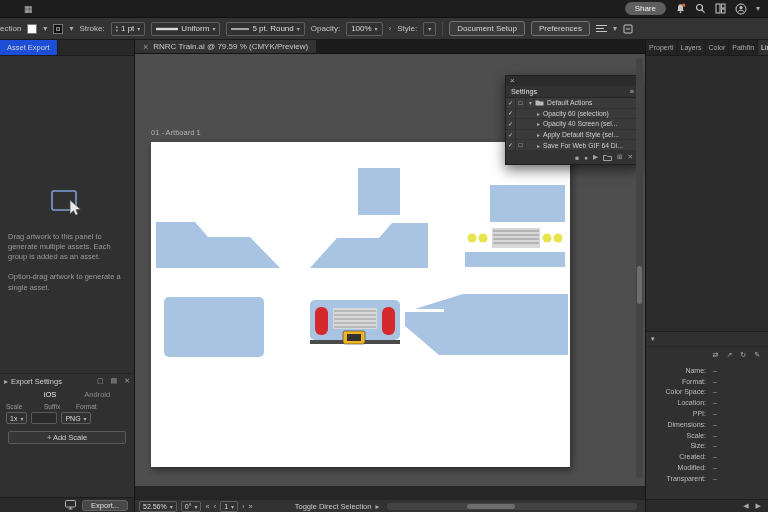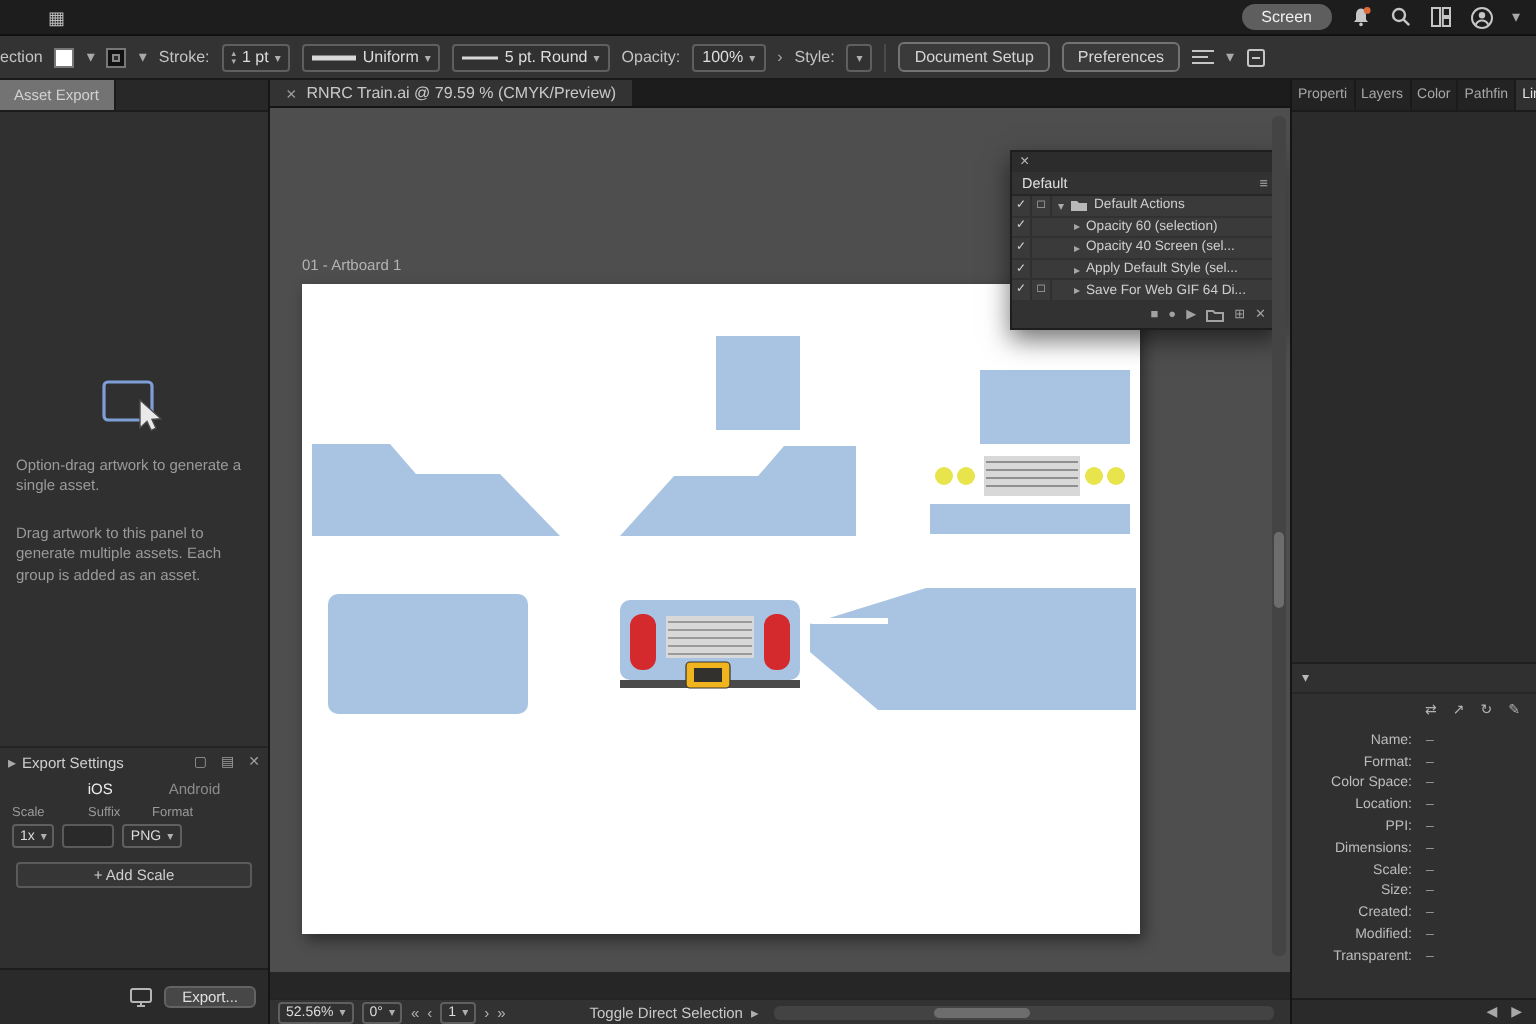--- a/index.html
+++ b/index.html
@@ -168,7 +168,7 @@
   <div class="titlebar">
     <span class="tb-menu">▦</span>
     <div class="tb-right">
-      <button class="share-btn">Screen</button>
+      <button class="share-btn">Share</button>
       <span class="tb-ic">
         <svg width="11" height="11" viewBox="0 0 11 11">
           <path d="M5.5 1.2 C3.8 1.2 3 2.8 3 4.5 L3 6.8 L2 8 L9 8 L8 6.8 L8 4.5 C8 2.8 7.2 1.2 5.5 1.2 Z" fill="#c6c6c6"></path>

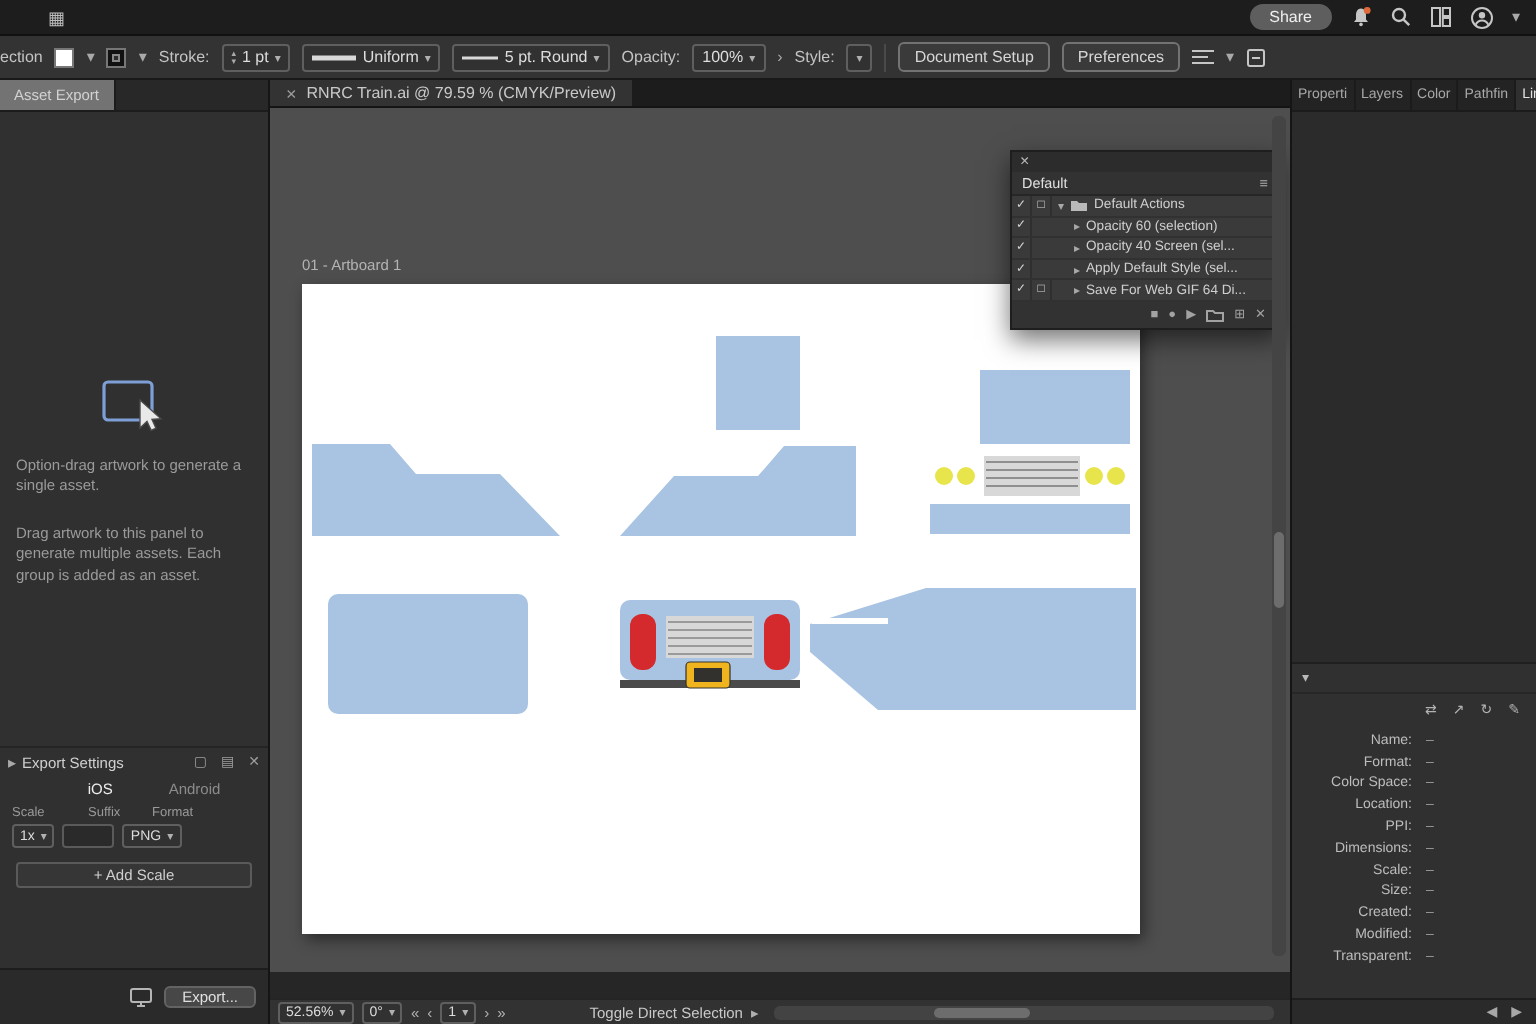--- a/index.html
+++ b/index.html
@@ -50,7 +50,7 @@
   
   .lp-header { height:16px; background:#282828; border-bottom:1px solid #1c1c1c;
                display:flex; }
-  .lp-tab { background:#737373; color:#d2d2d2; font-size:7.5px; display:flex;
+  .lp-tab { background:#1d4ed8; color:#d2d2d2; font-size:7.5px; display:flex;
             align-items:center; padding:0 7px; border-right:1px solid #1c1c1c; }
   .lp-dropicon { margin:128px auto 0 auto; display:block; width:34px; }
   .lp-hint { color:#9a9a9a; font-size:7.5px; line-height:1.35; padding:14px 10px 0 8px; }

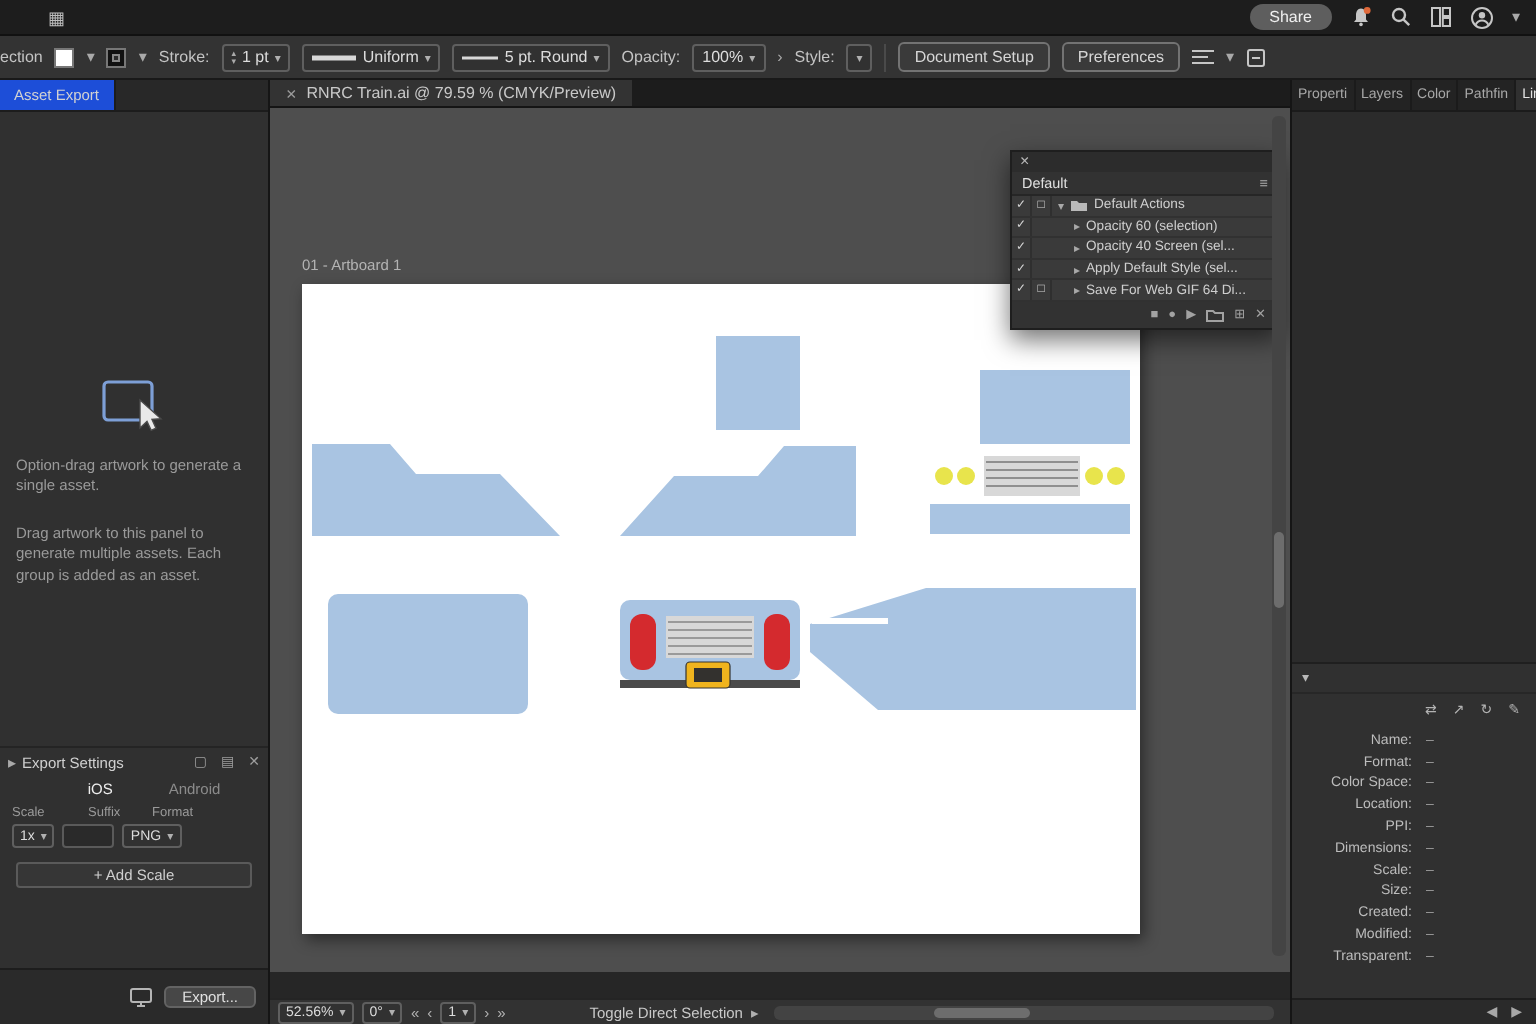--- a/index.html
+++ b/index.html
@@ -377,7 +377,7 @@
           <span>×</span>
         </div>
         <div class="act-title">
-          <span>Default</span>
+          <span>Settings</span>
           <span class="menu">≡</span>
         </div>
         <div class="act-row">

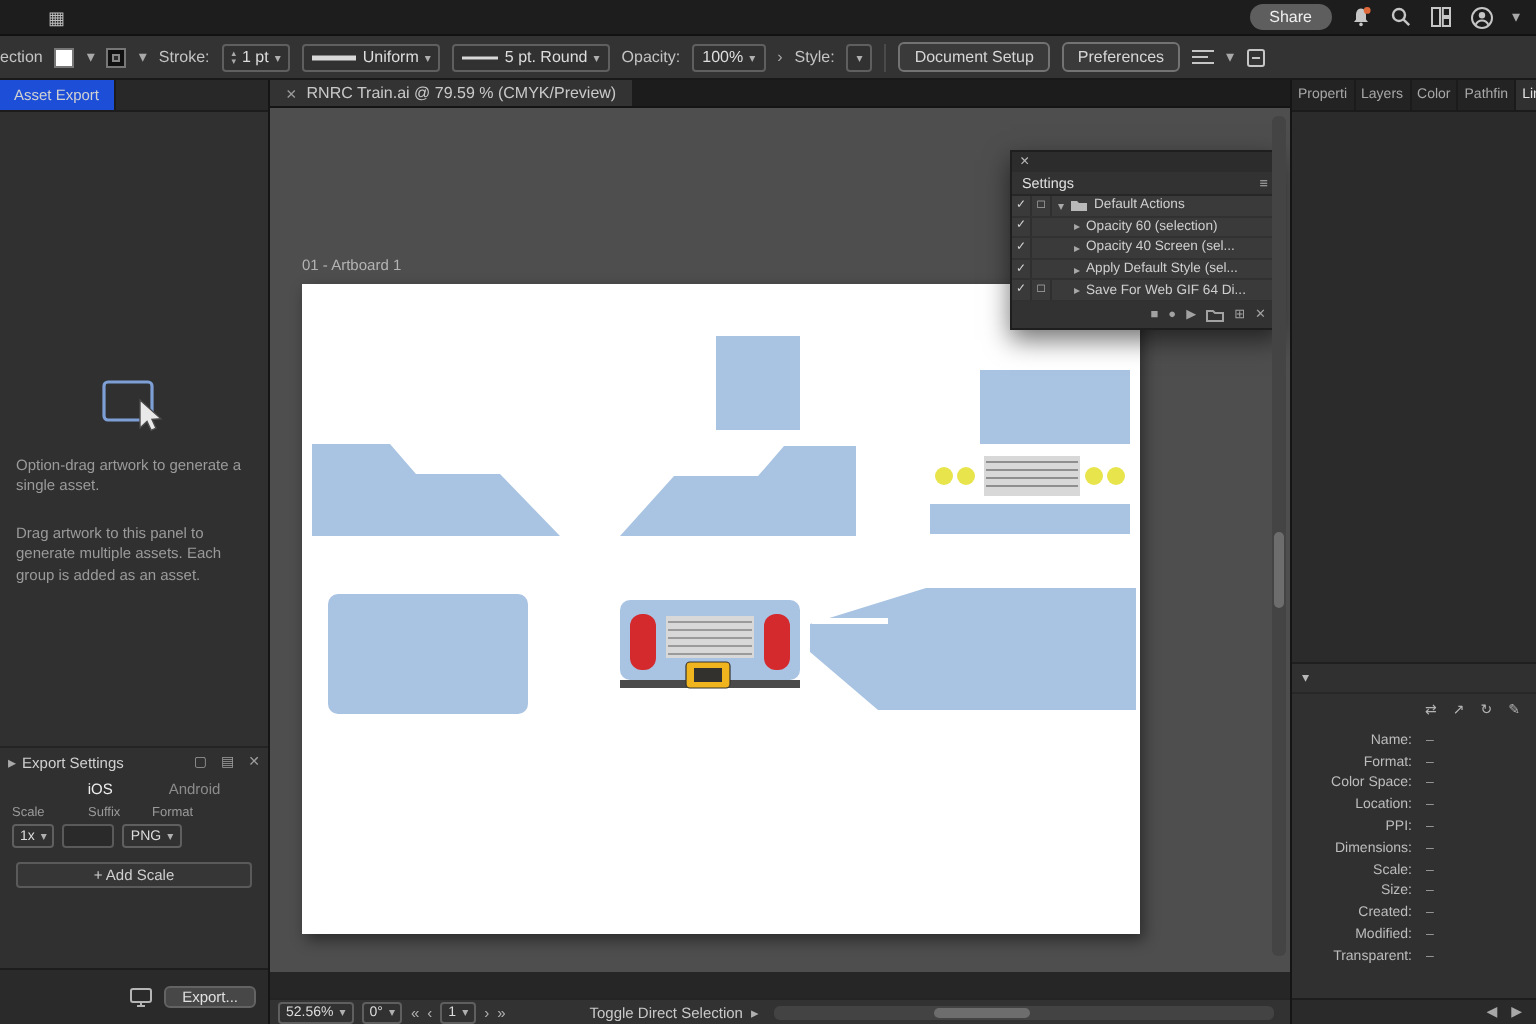--- a/index.html
+++ b/index.html
@@ -268,8 +268,8 @@
       <path d="M20 16 L20 30 L23.5 26.7 L25.6 31.2 L28 30.1 L26 25.7 L30.5 25.4 Z" fill="#e9e9e9" stroke="#4a4a4a" stroke-width="0.7"></path>
     </svg>
 
+    <div class="lp-hint">Drag artwork to this panel to generate multiple assets. Each group is added as an asset.</div>
     <div class="lp-hint second">Option-drag artwork to generate a single asset.</div>
-    <div class="lp-hint">Drag artwork to this panel to generate multiple assets. Each group is added as an asset.</div>
 
     <div class="exp-block">
       <div class="exp-head">

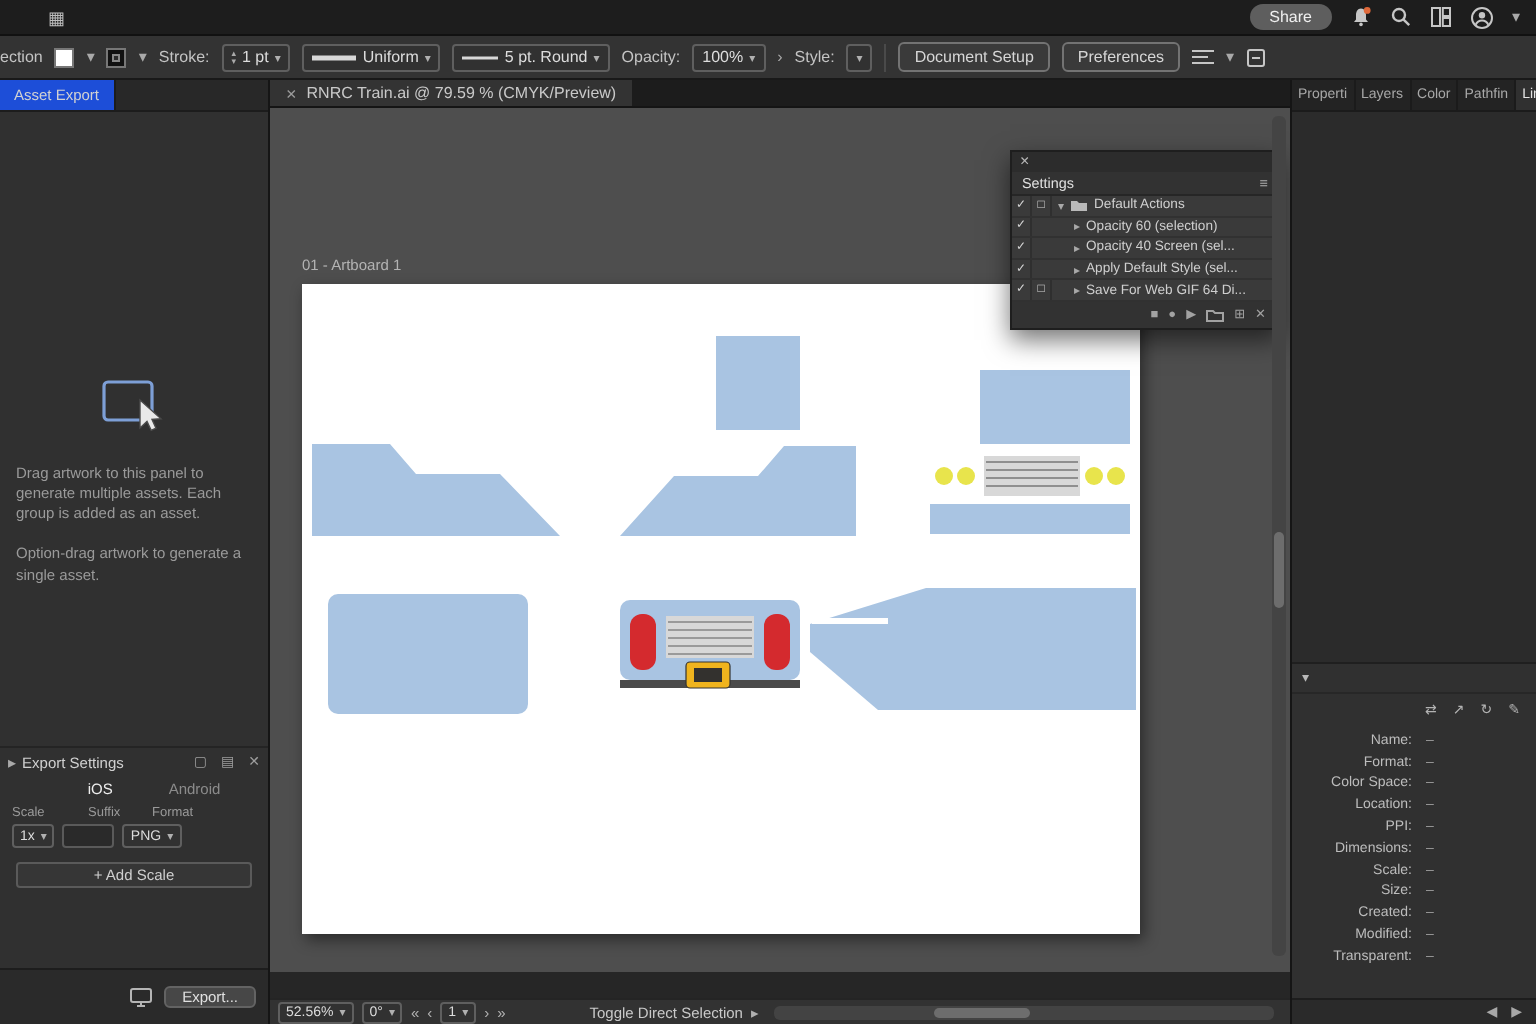--- a/index.html
+++ b/index.html
@@ -73,7 +73,7 @@
   .addscale { margin:6px 8px 0 8px; height:13px; border:1px solid #5a5a5a; border-radius:2px;
               color:#cfcfcf; font-size:7.5px; display:flex; align-items:center;
               justify-content:center; background:#363636; }
-  .lp-footer { position:absolute; left:0; bottom:0; width:100%; height:28px;
+  .lp-footer { position:absolute; left:0; bottom:0; width:100%; height:15px;
                background:#2a2a2a; border-top:1px solid #1d1d1d; display:flex;
                align-items:center; justify-content:flex-end; gap:6px; padding:0 6px; }
   .export-btn { background:#474747; border:1px solid #636363; border-radius:3px;

